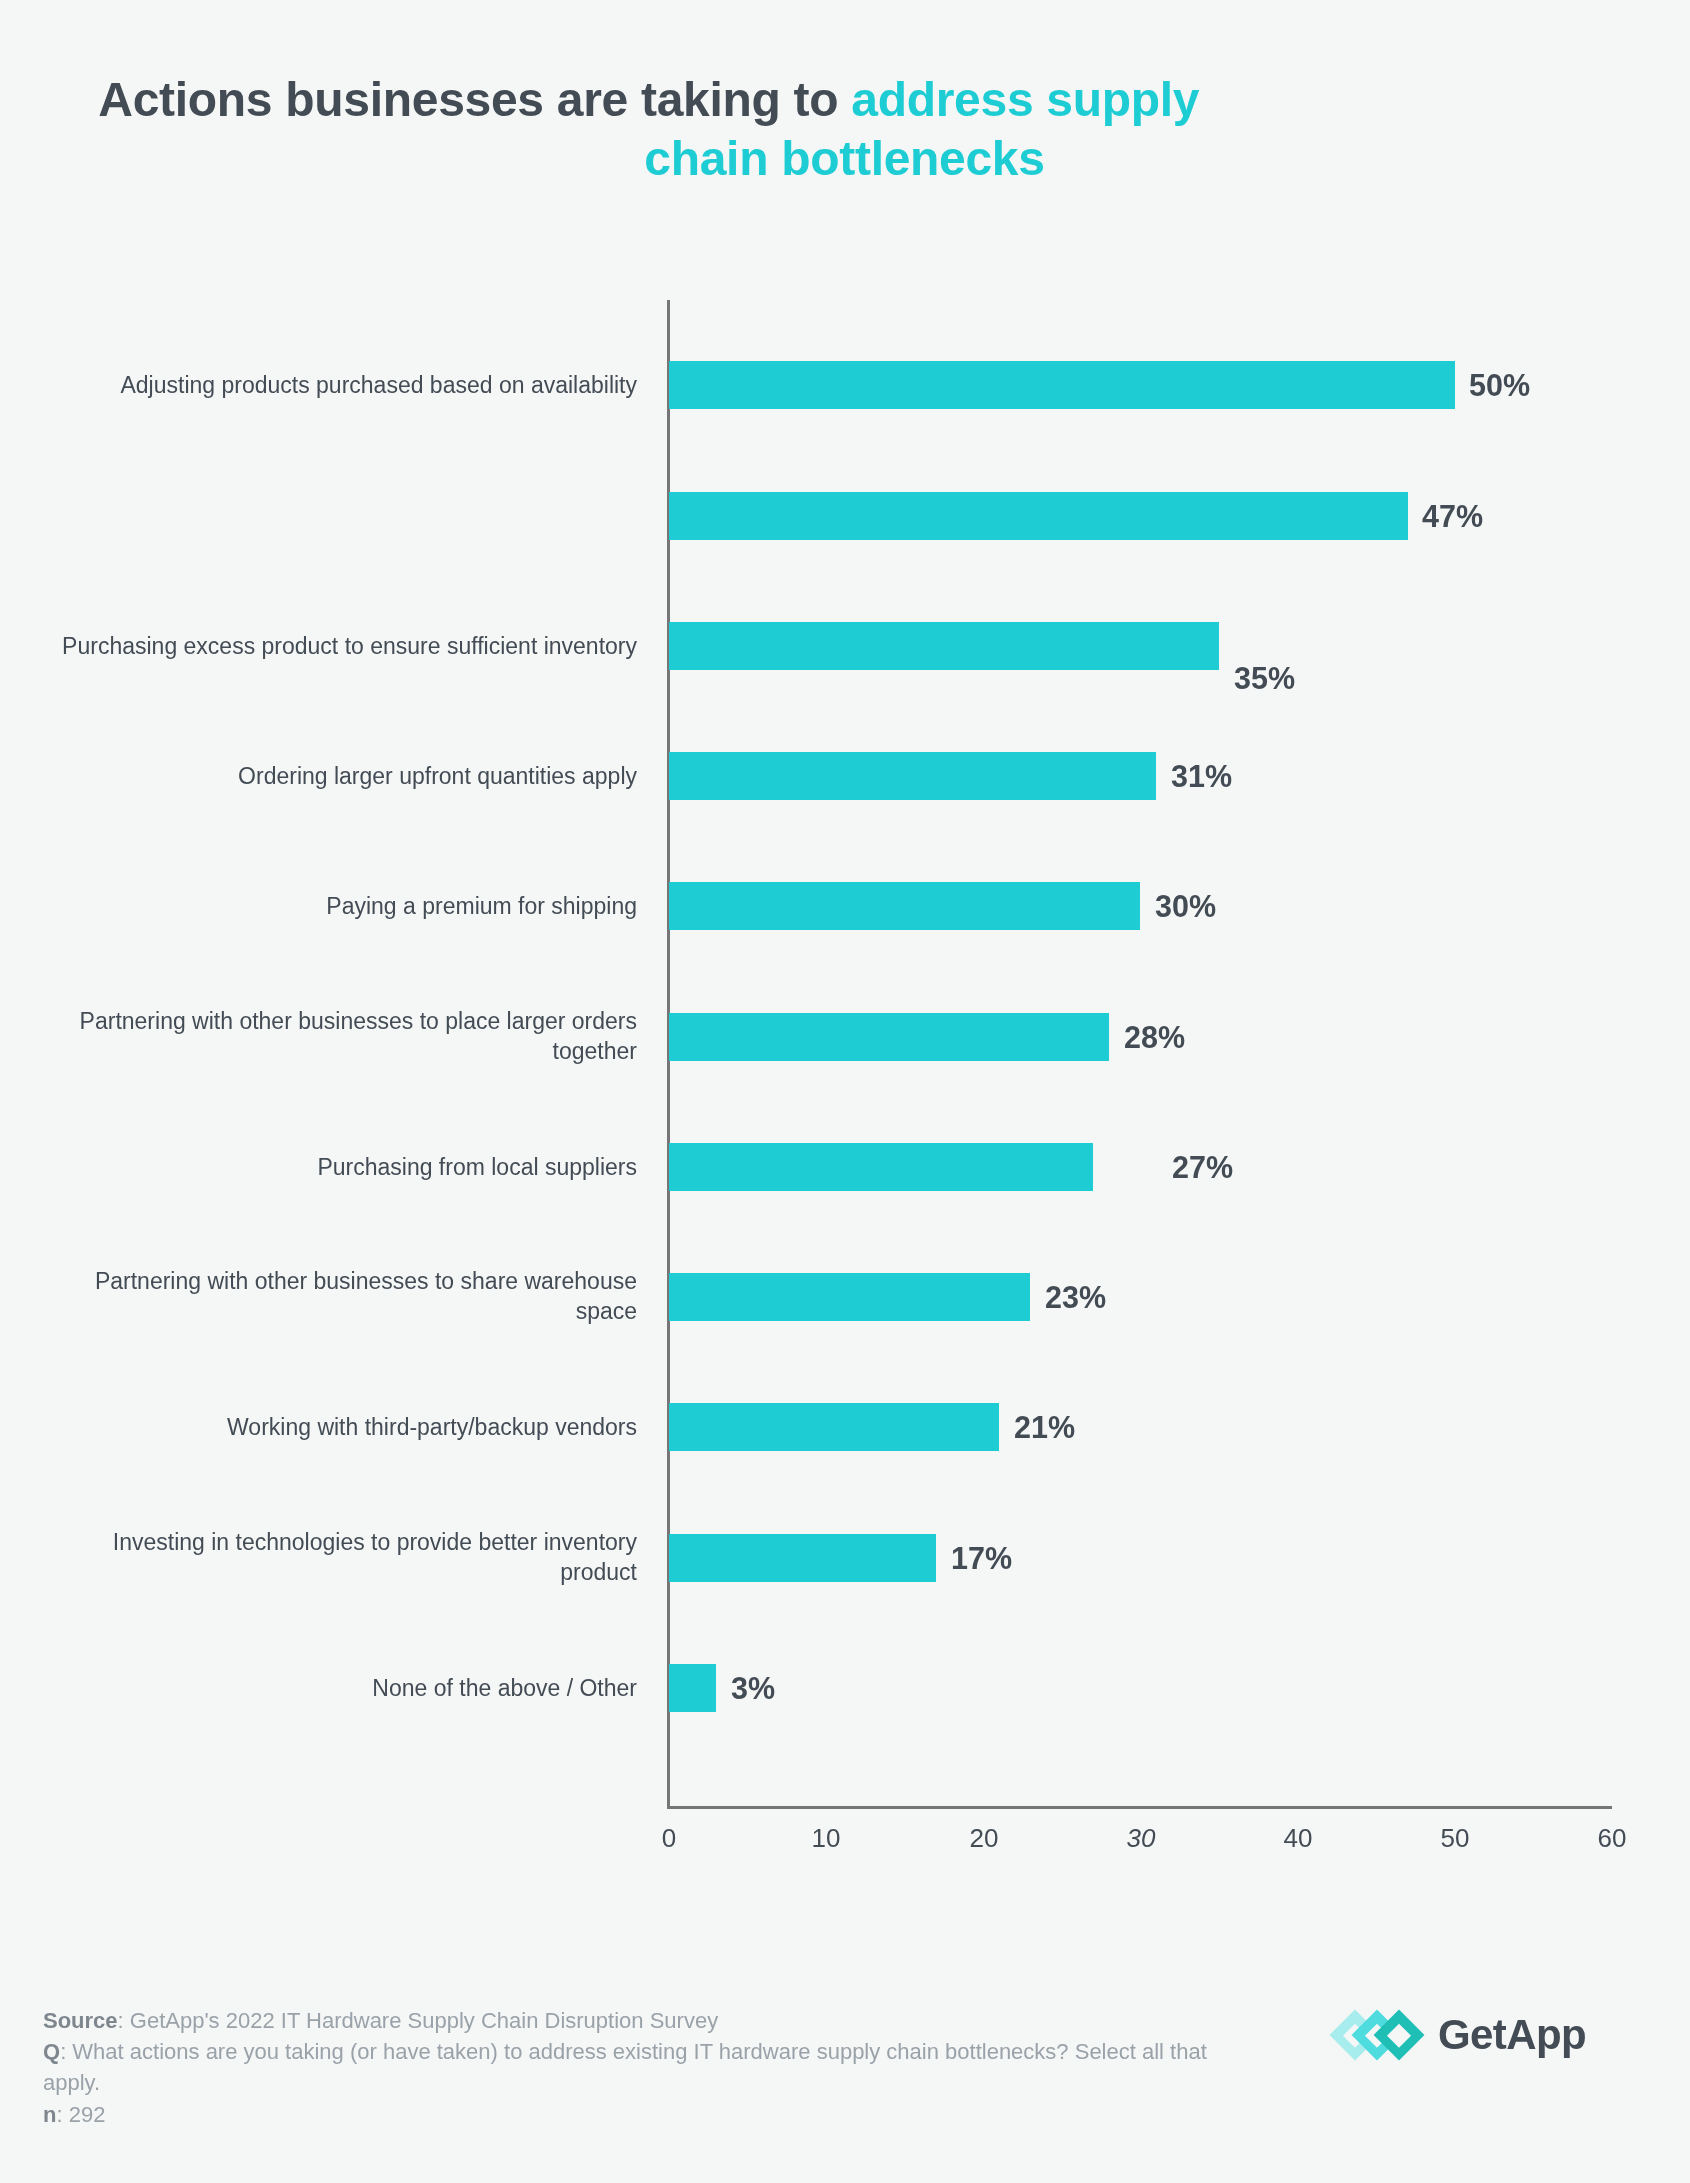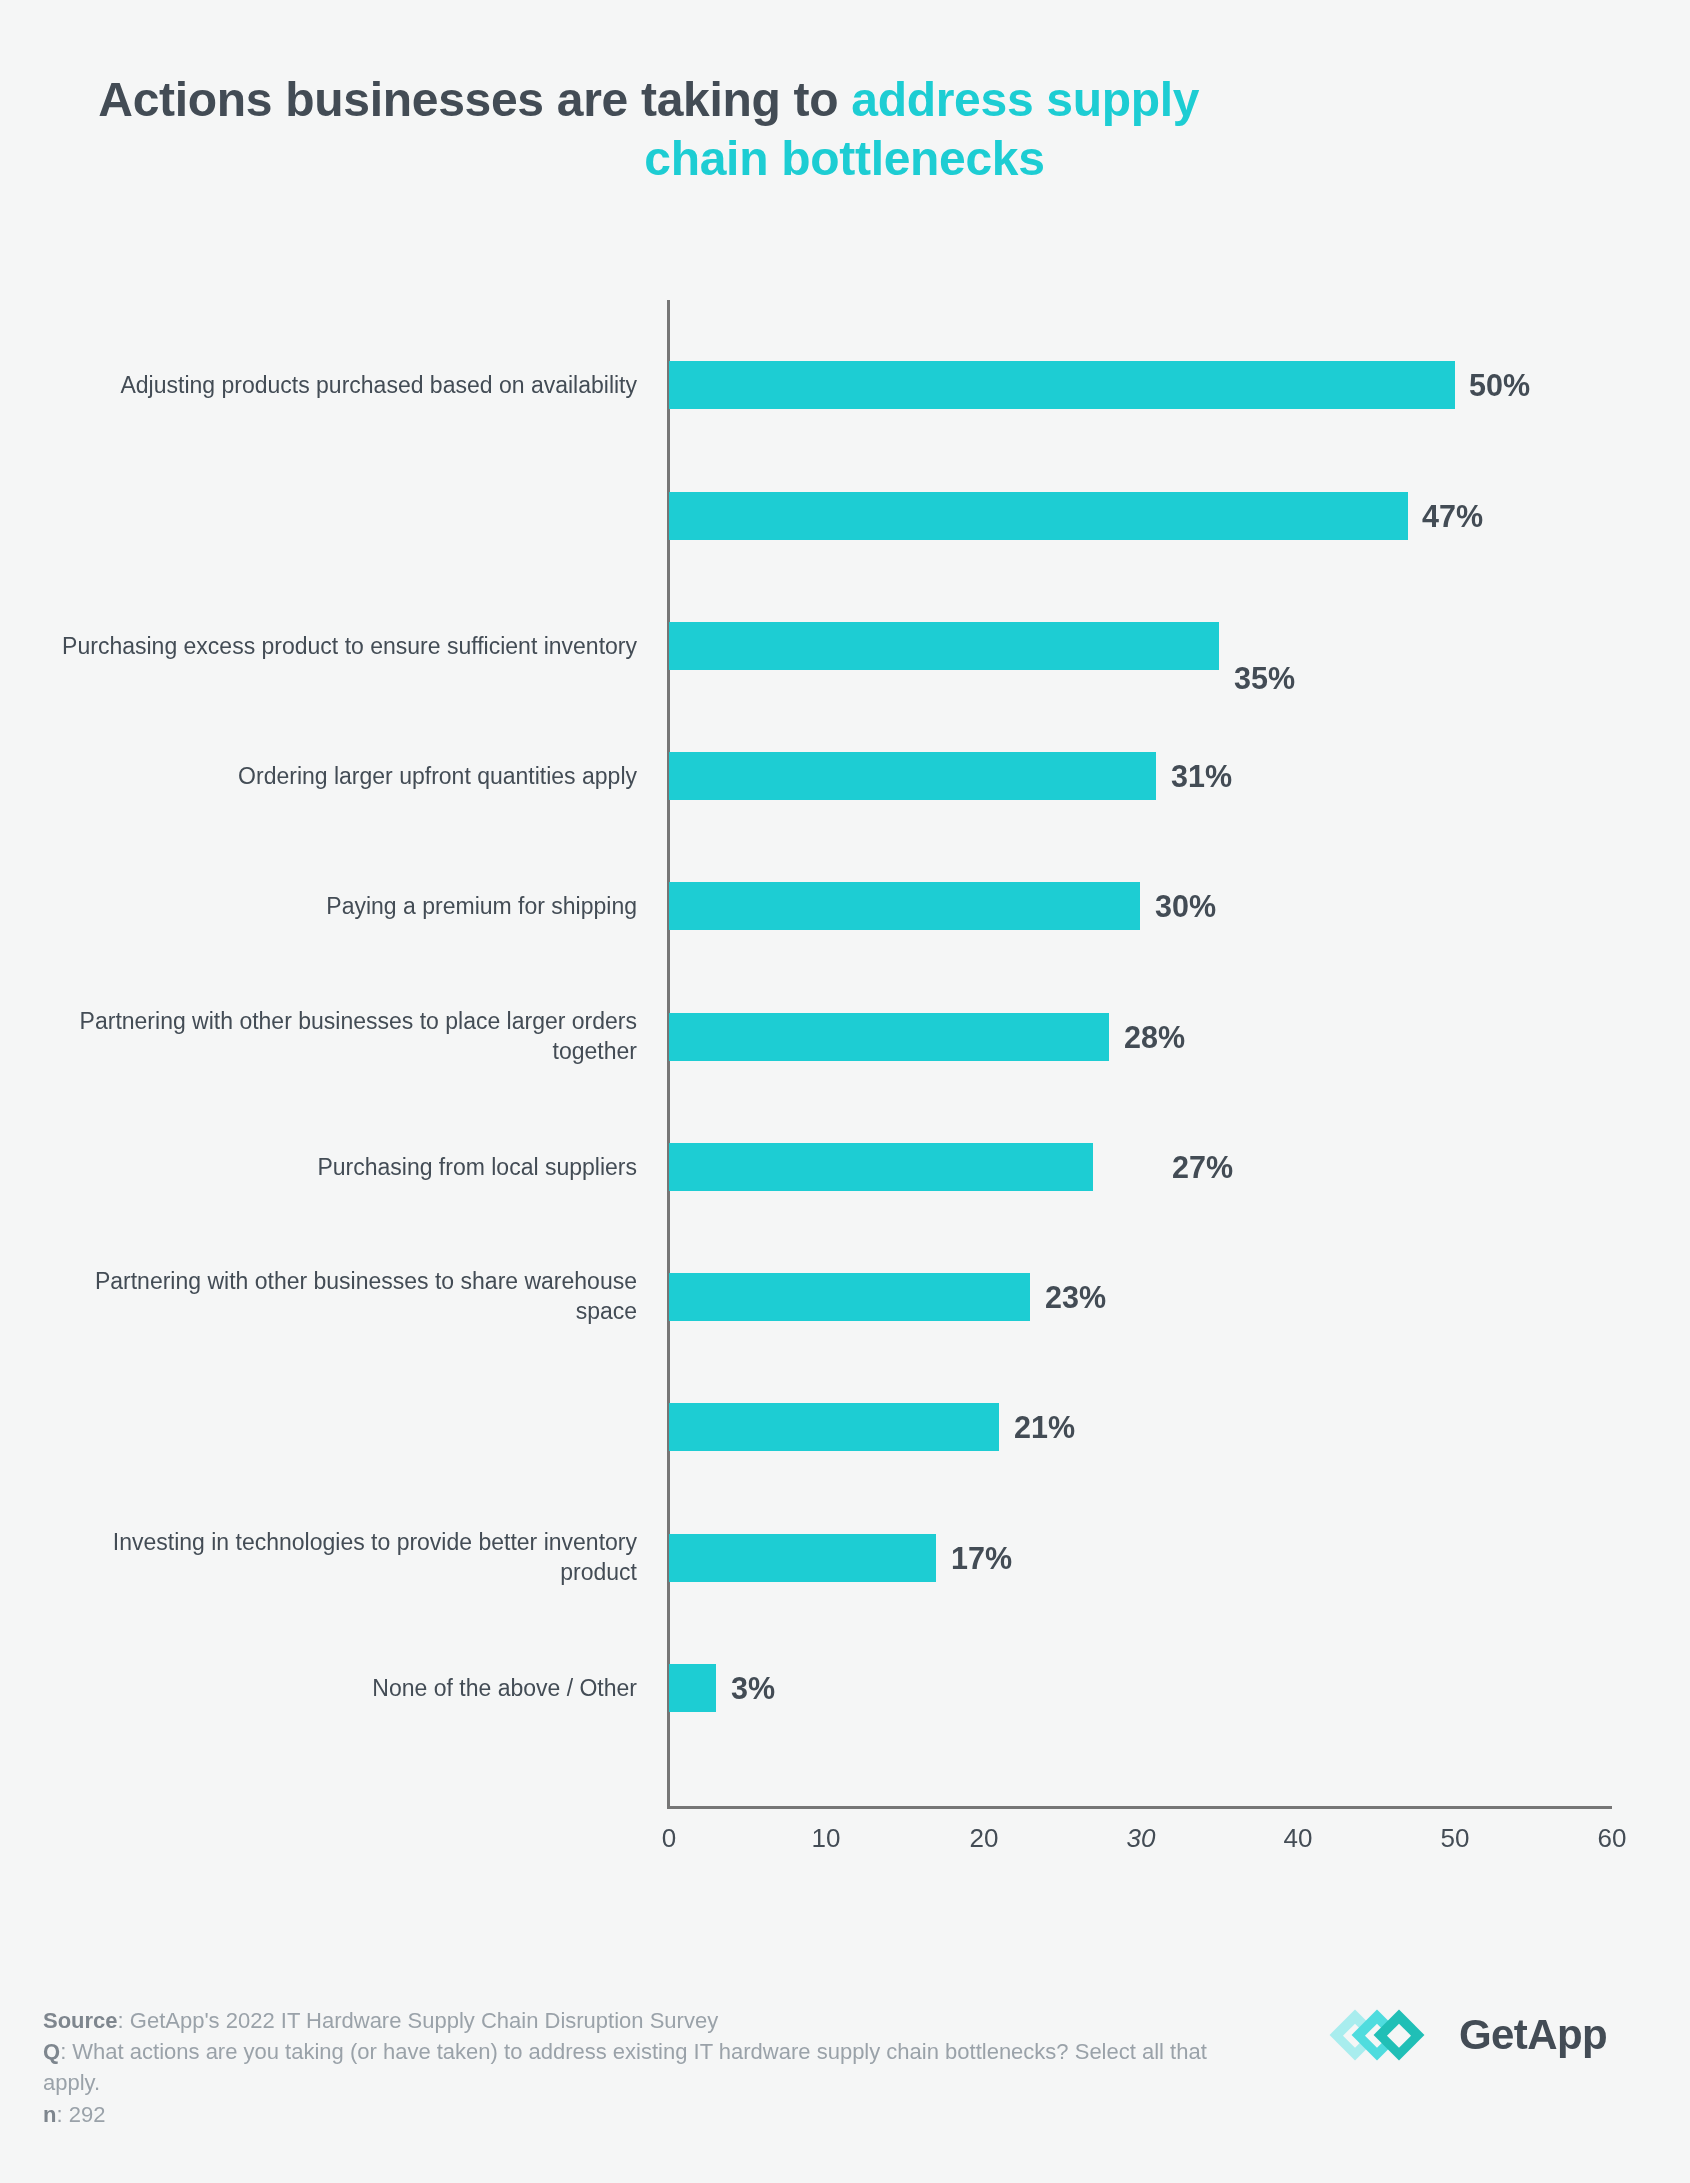--- a/index.html
+++ b/index.html
@@ -224,6 +224,7 @@
           <div class="bar-value" style="left: 1045px;">23%</div>
         </div>
         <div class="row" style="top: 1379px; height: 95px;">
+          <div class="row-label">Working with third-party/backup vendors</div>
           <div class="bar" style="width: 330px; background: rgb(29, 205, 211);"></div>
           <div class="bar-value" style="left: 1014px;">21%</div>
         </div>

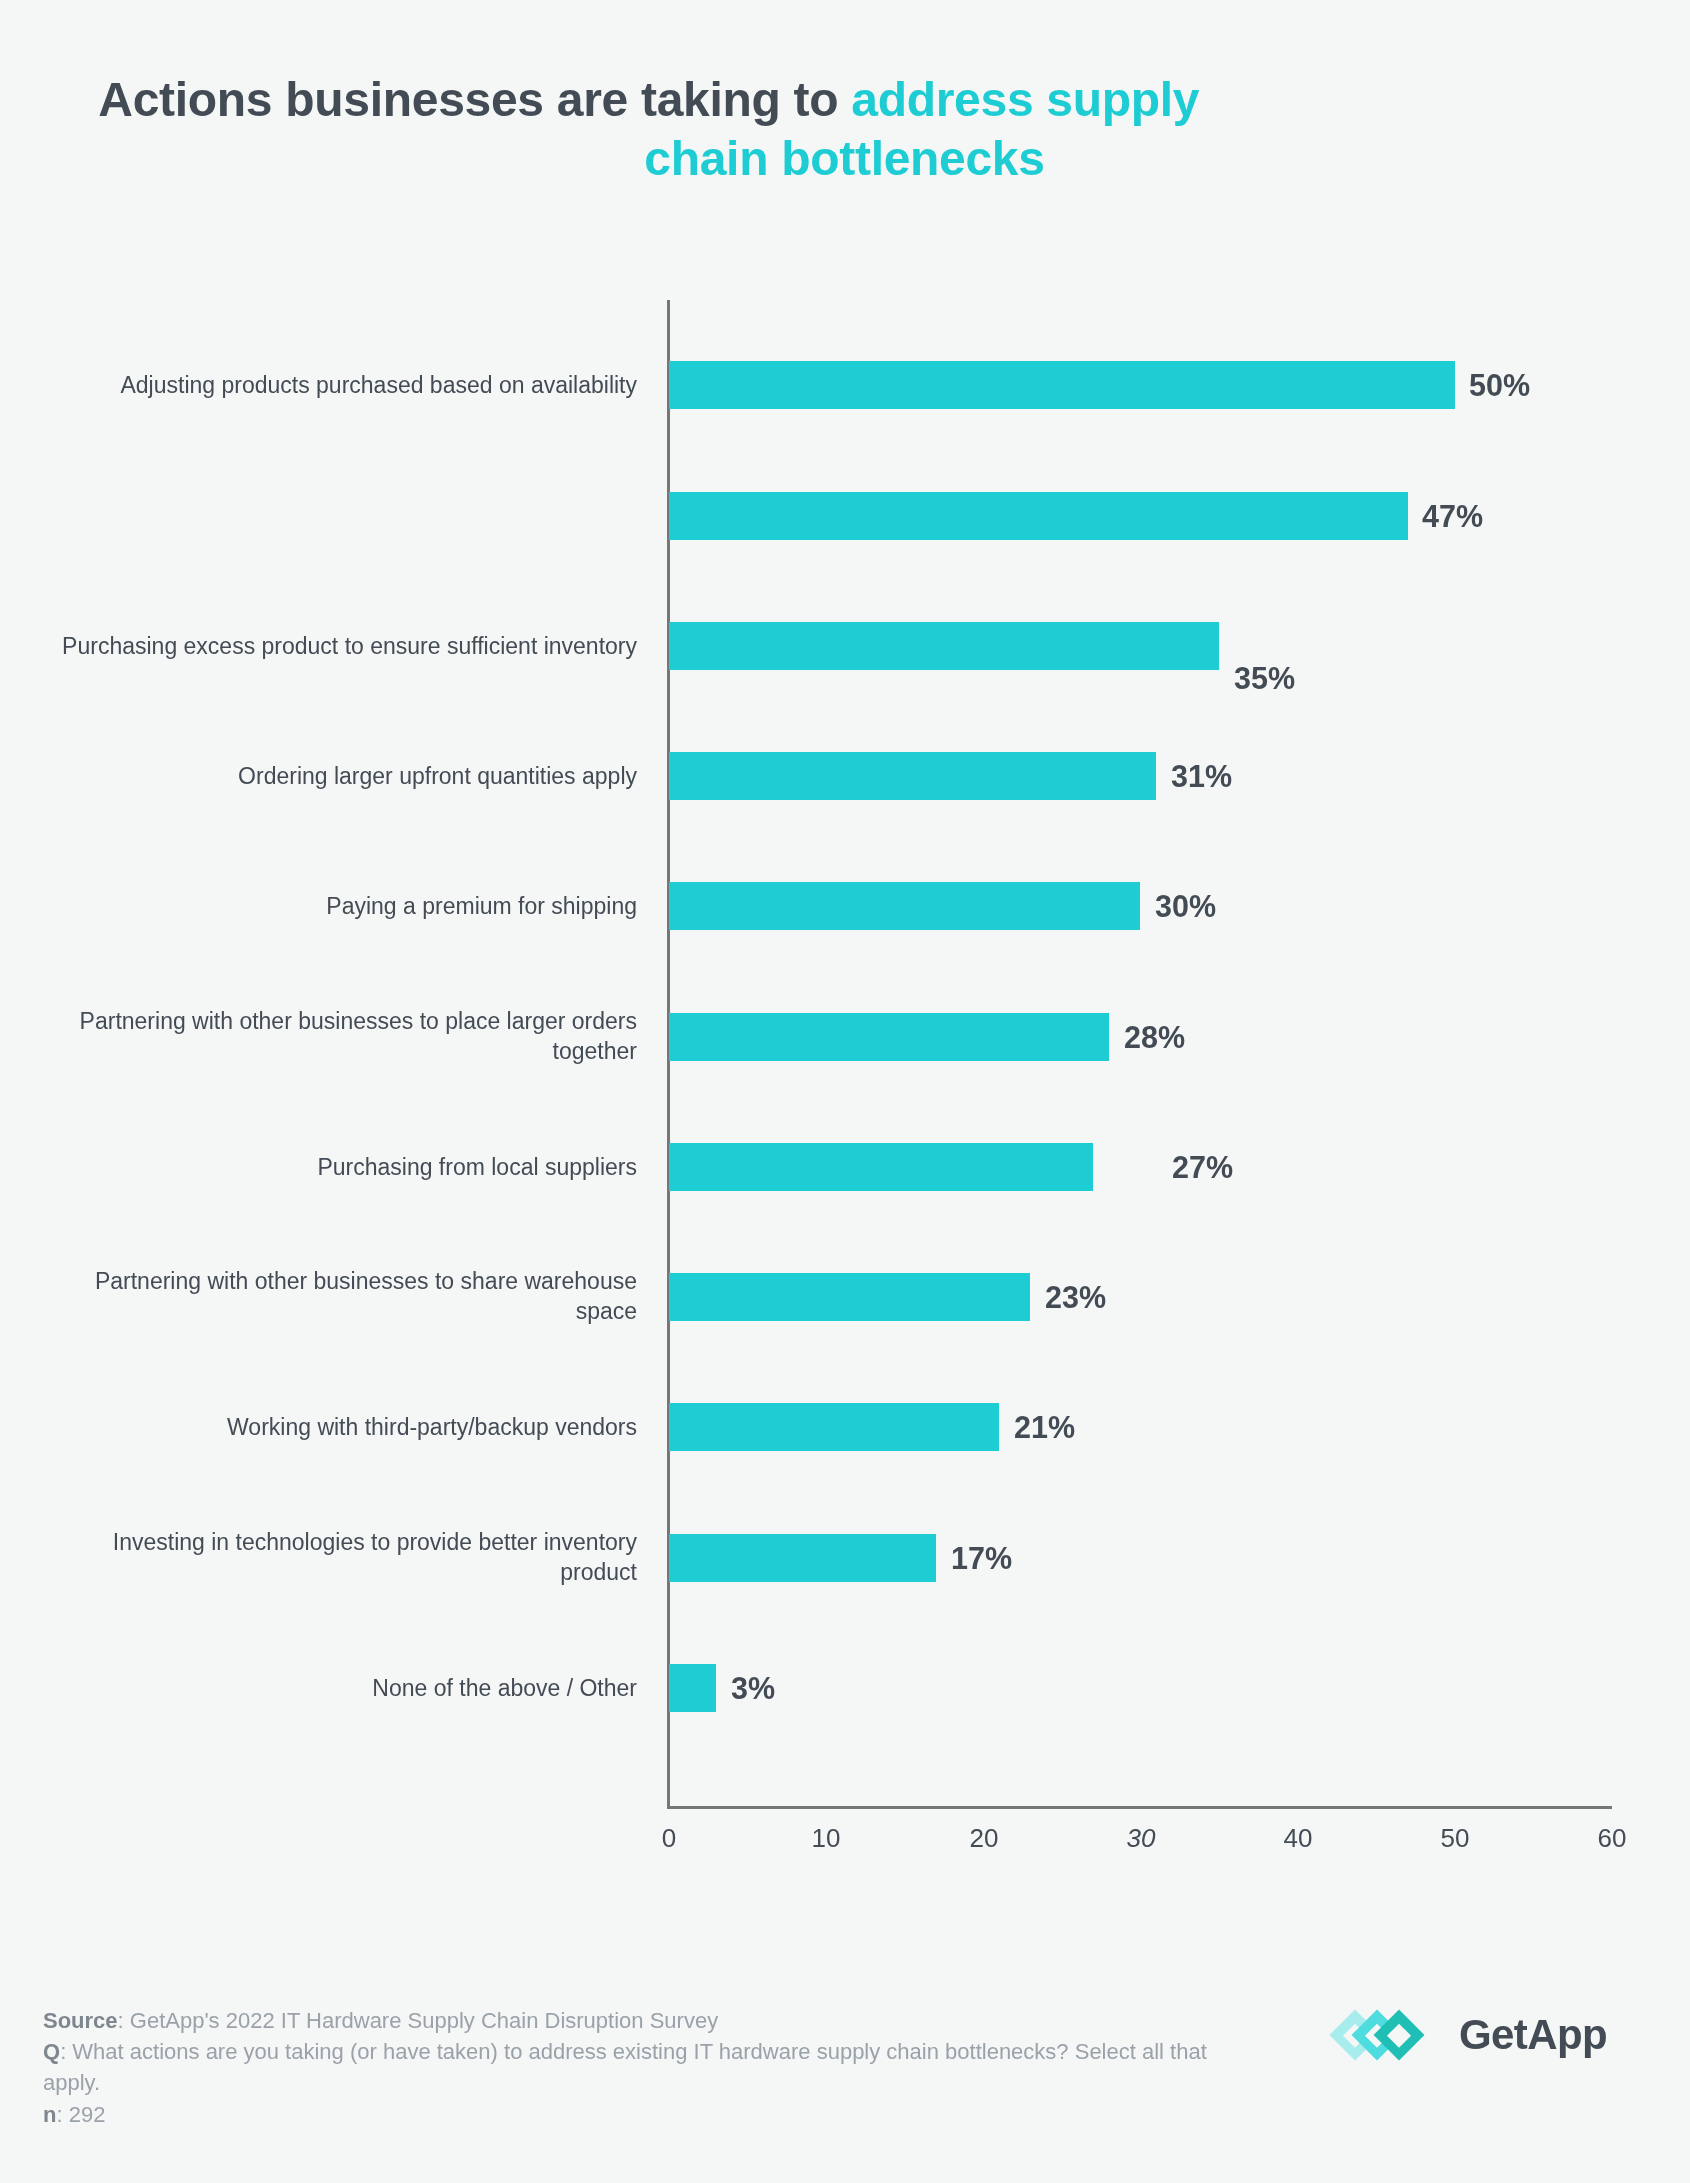--- a/index.html
+++ b/index.html
@@ -163,7 +163,6 @@
     font-weight: bold;
     letter-spacing: -0.6px;
     color: #434C55;
-    margin-left: 21px;
   }
 </style>
 </head>

